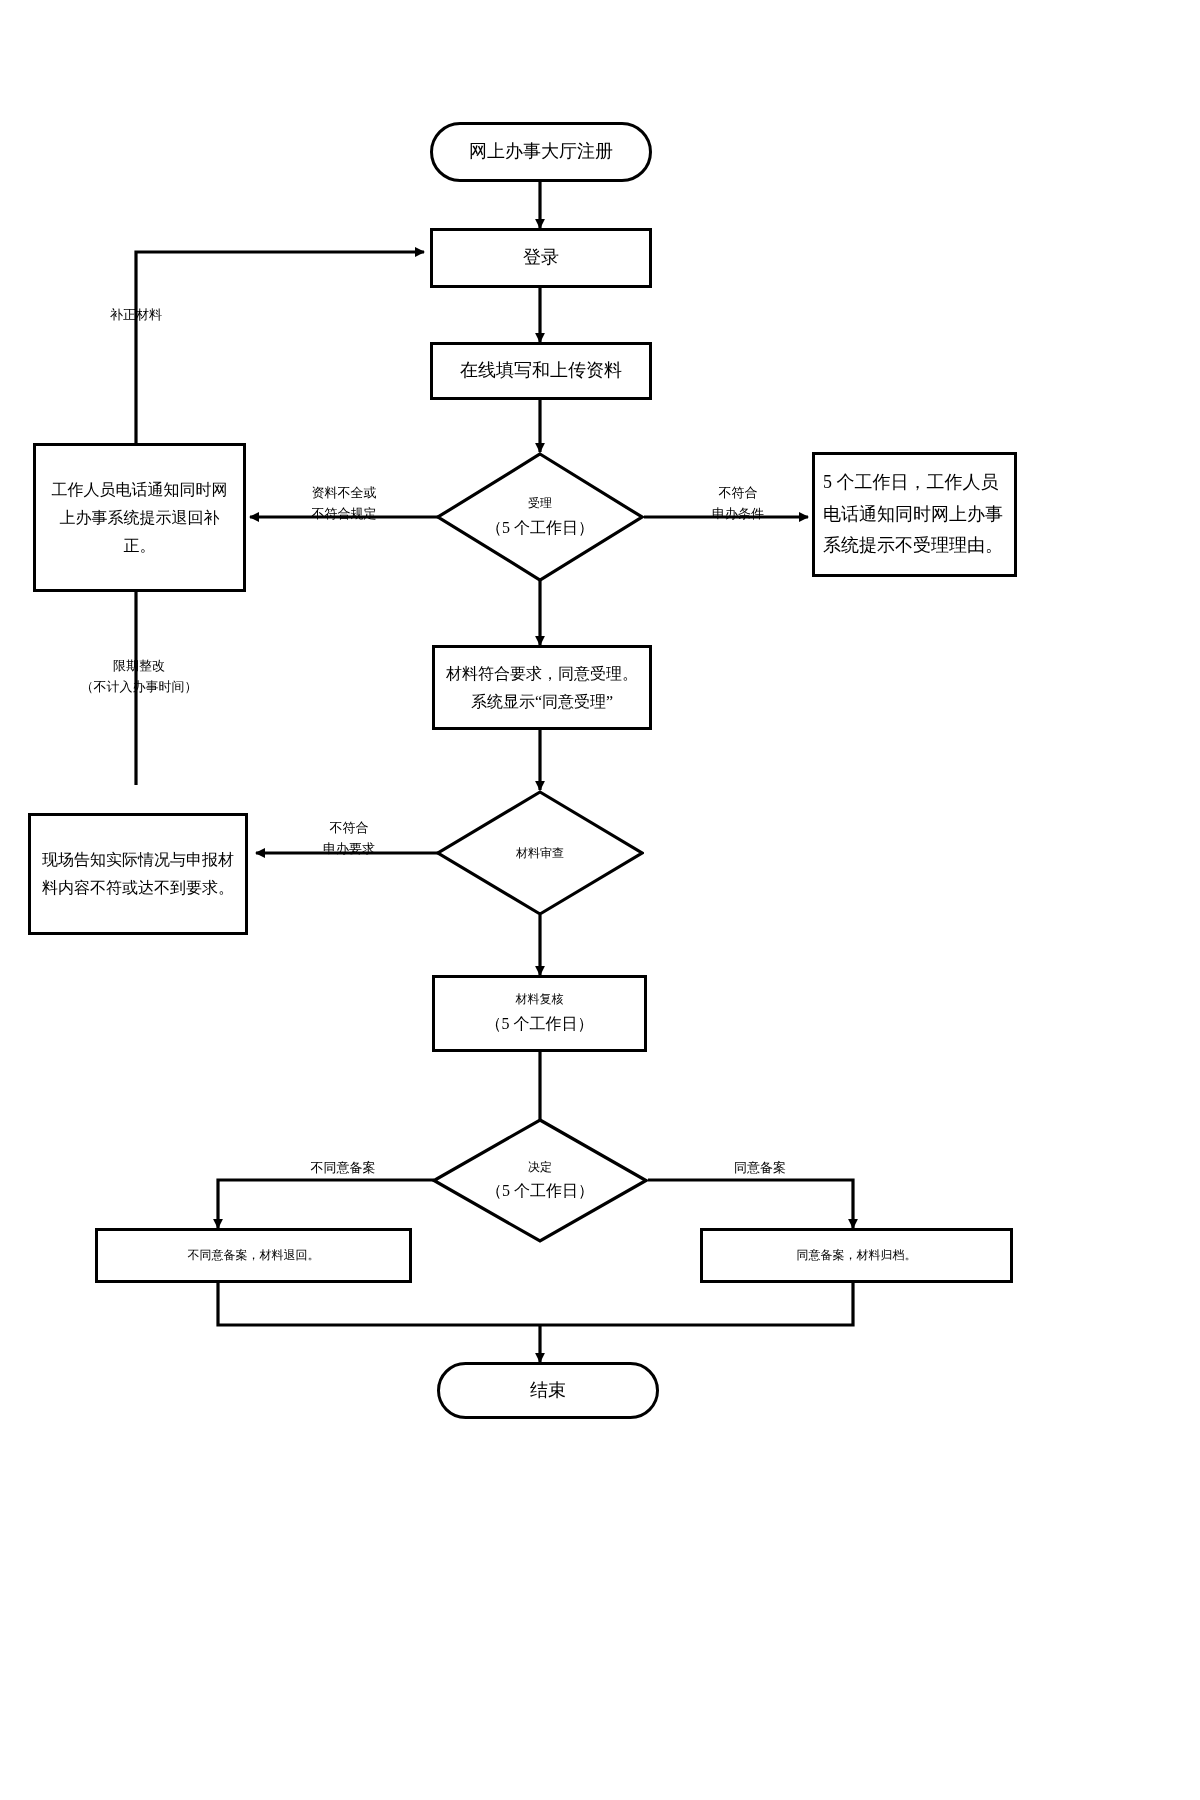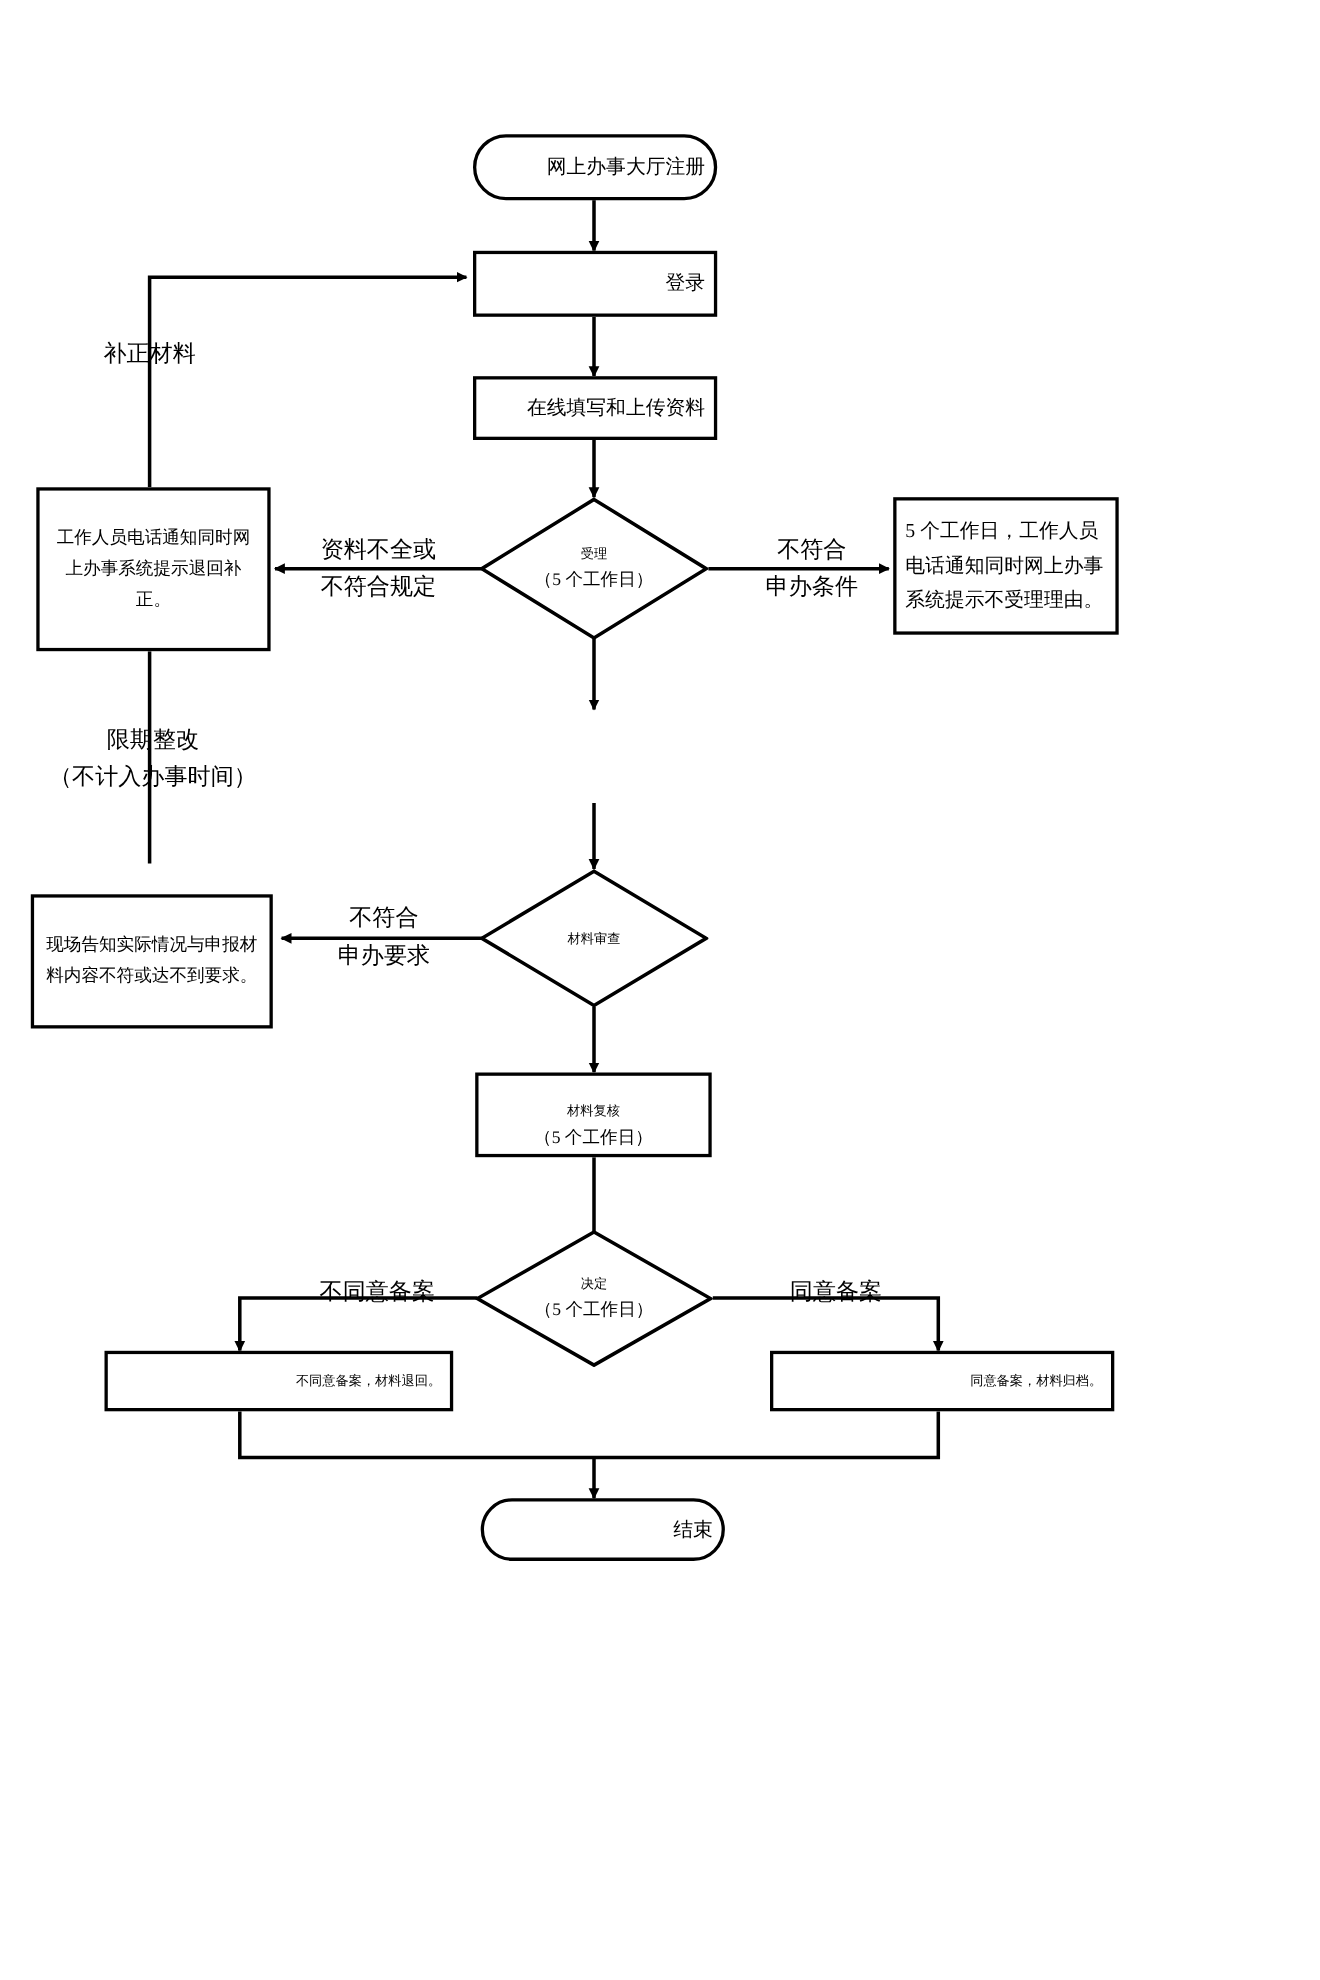--- a/index.html
+++ b/index.html
@@ -7,7 +7,7 @@
   #canvas{position:relative;width:1200px;height:1800px;overflow:hidden;background:#fff;}
   svg.edges{position:absolute;left:0;top:0;width:1200px;height:1800px;pointer-events:none;}
 
-  .node{position:absolute;box-sizing:border-box;display:flex;align-items:center;justify-content:flex-end;
+  .node{position:absolute;box-sizing:border-box;display:flex;align-items:center;justify-content:center;
         background:#fff;text-align:center;}
   .rect{border:3px solid #000;}
   .term{border:3px solid #000;border-radius:90px;}

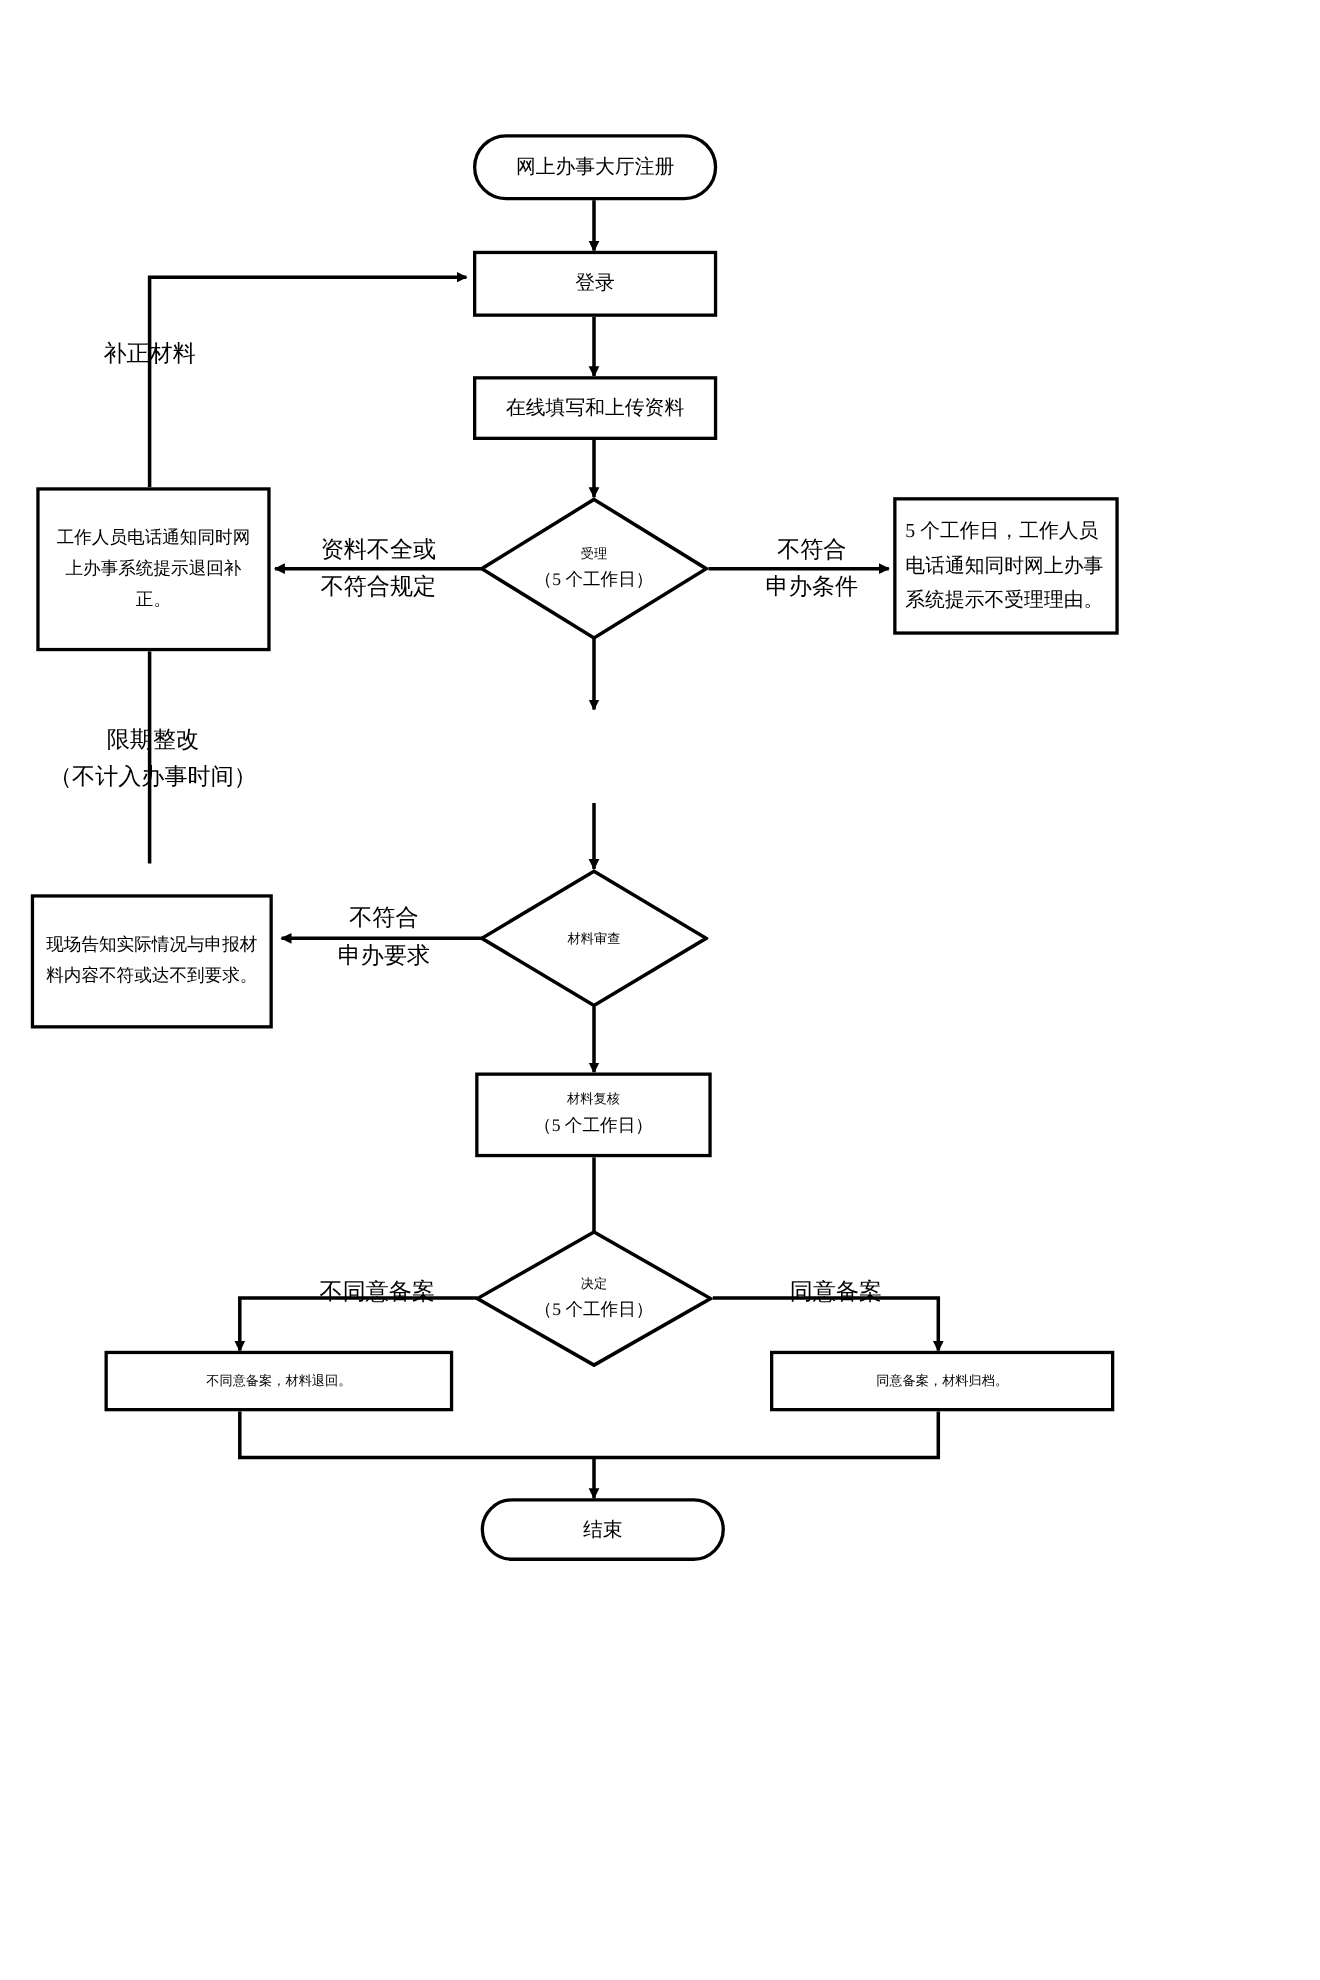--- a/index.html
+++ b/index.html
@@ -25,7 +25,7 @@
         display:flex;flex-direction:column;align-items:center;justify-content:center;
         text-align:center;line-height:1.7;}
 
-  .elabel{position:absolute;text-align:center;line-height:1.6;white-space:pre-line;font-size:21px;background:transparent;}
+  .elabel{position:absolute;text-align:center;line-height:1.6;white-space:pre-line;font-size:13px;background:transparent;}
   .jleft{text-align:left;}
 </style>
 </head>

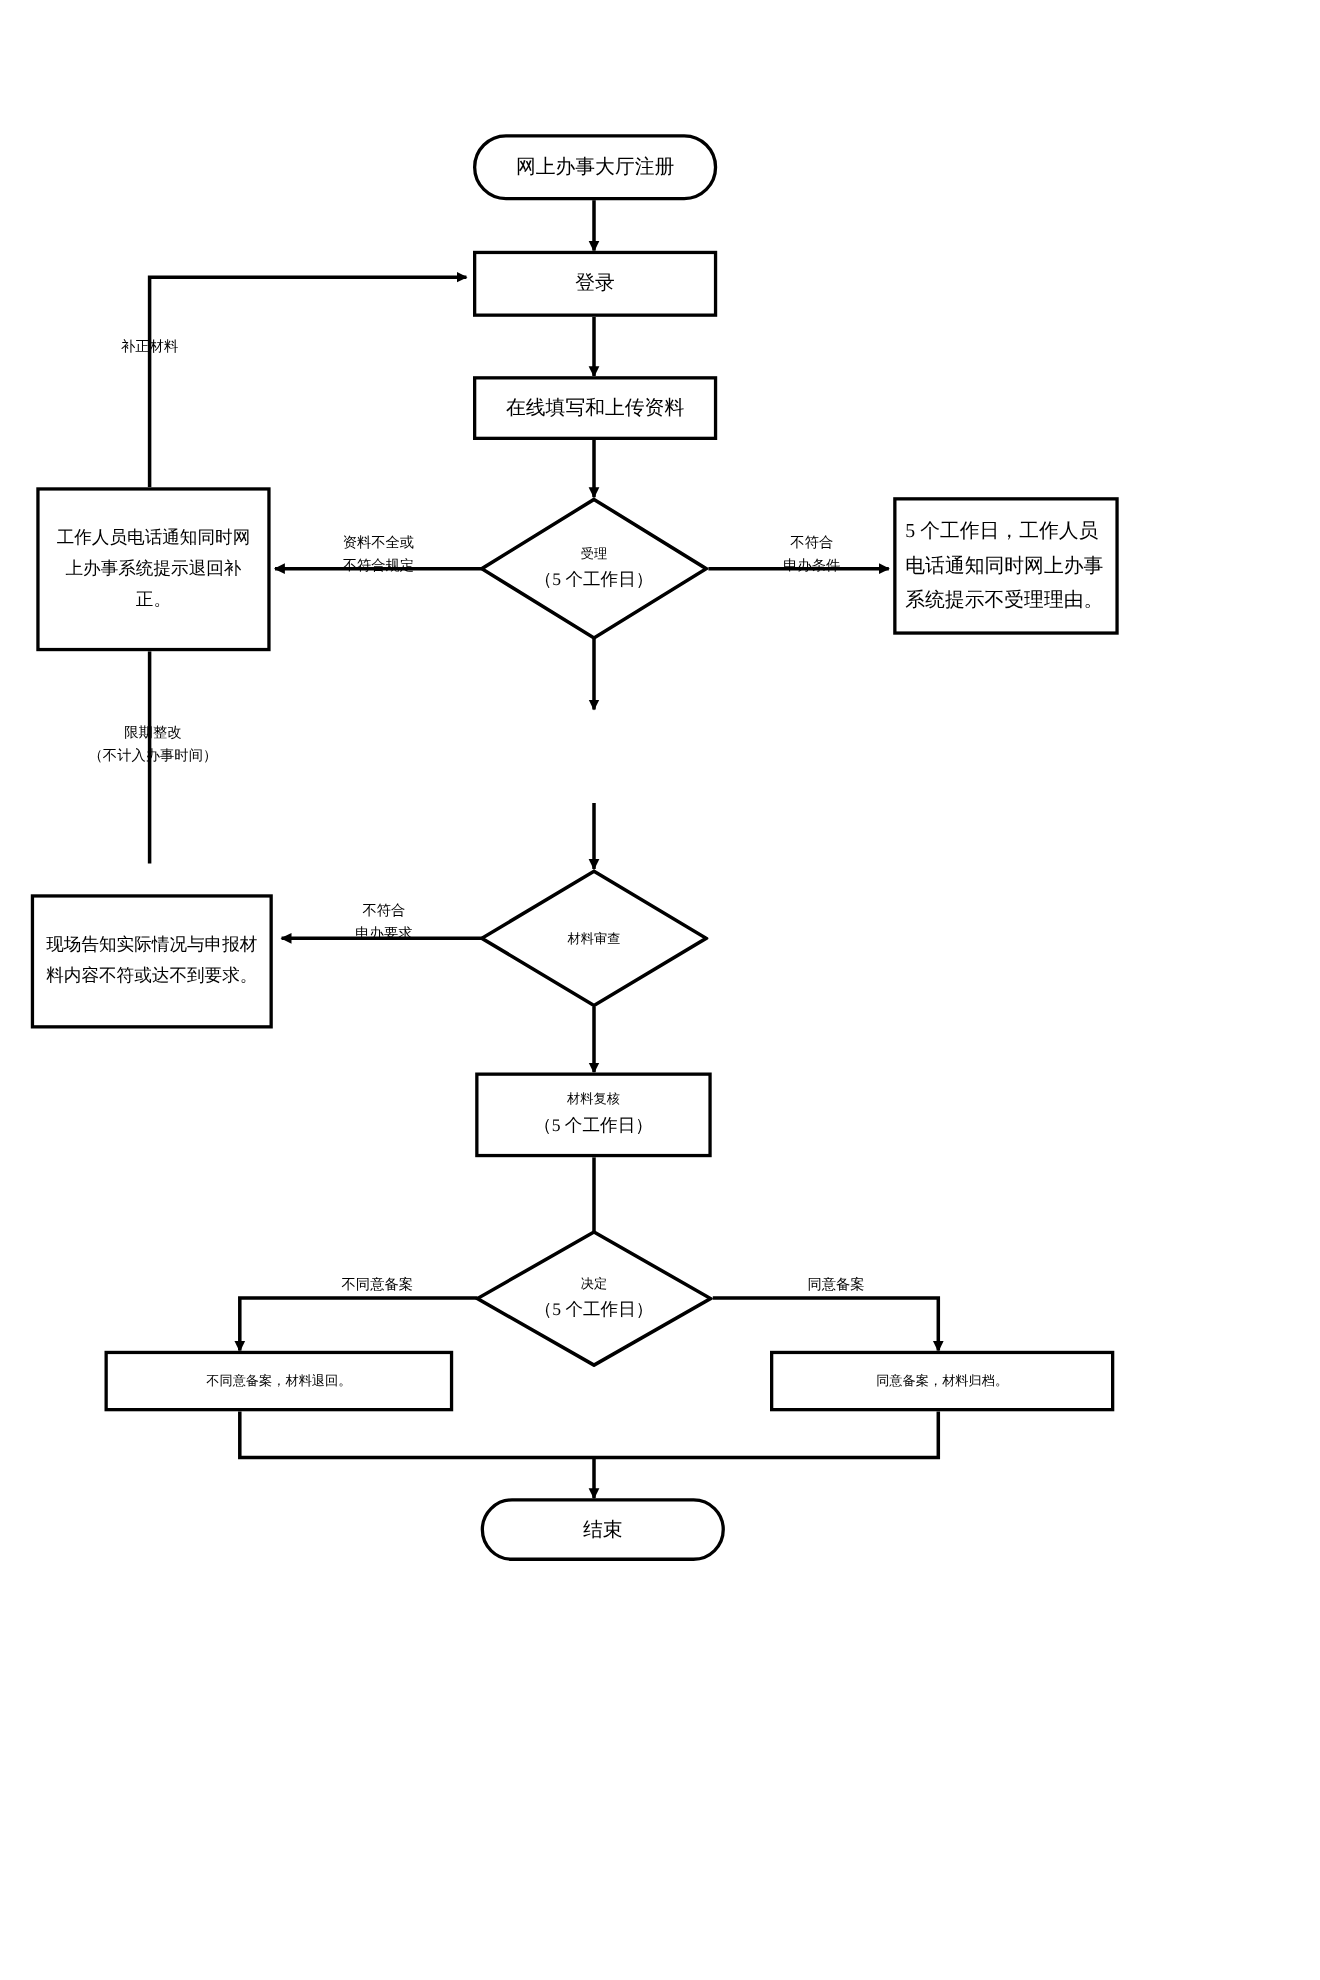--- a/index.html
+++ b/index.html
@@ -106,6 +106,9 @@
     <span class="txt fs15 jleft">5 个工作日，工作人员电话通知同时网上办事系统提示不受理理由。</span>
   </div>
 
+  <div class="node rect" style="left:432px;top:645px;width:220px;height:85px;">
+    <span class="txt fs16">材料符合要求，同意受理。系统显示“同意受理”</span>
+  </div>
 
   <div class="diamond" style="left:436px;top:790px;width:208px;height:126px;">
     <svg class="dshape" viewBox="0 0 208 126" preserveAspectRatio="none">

